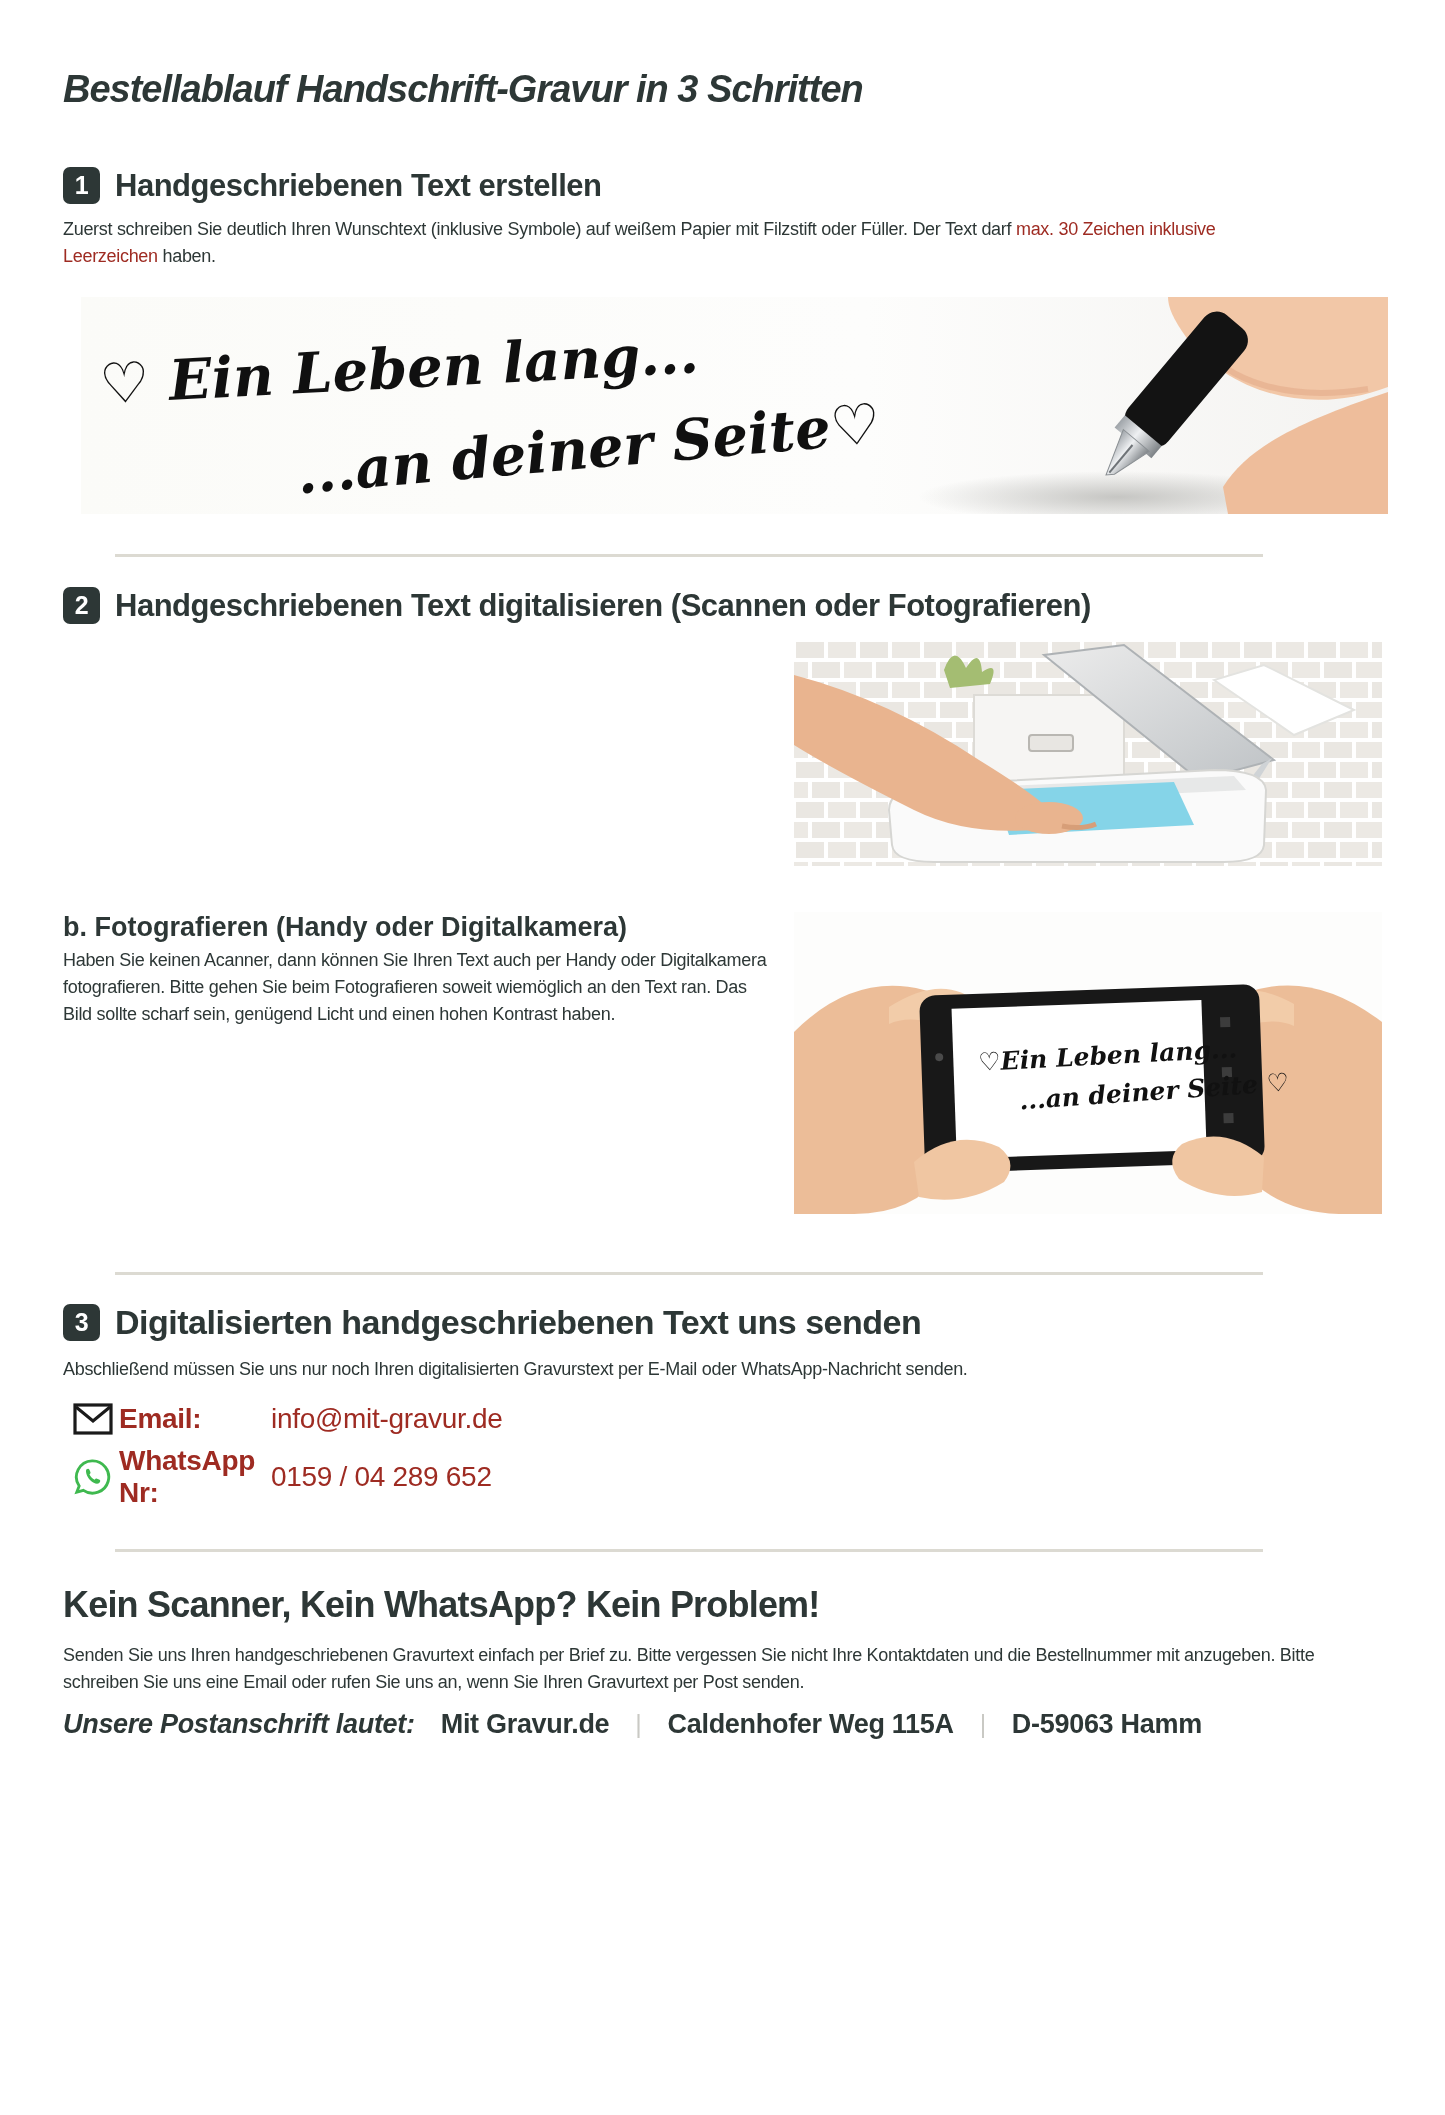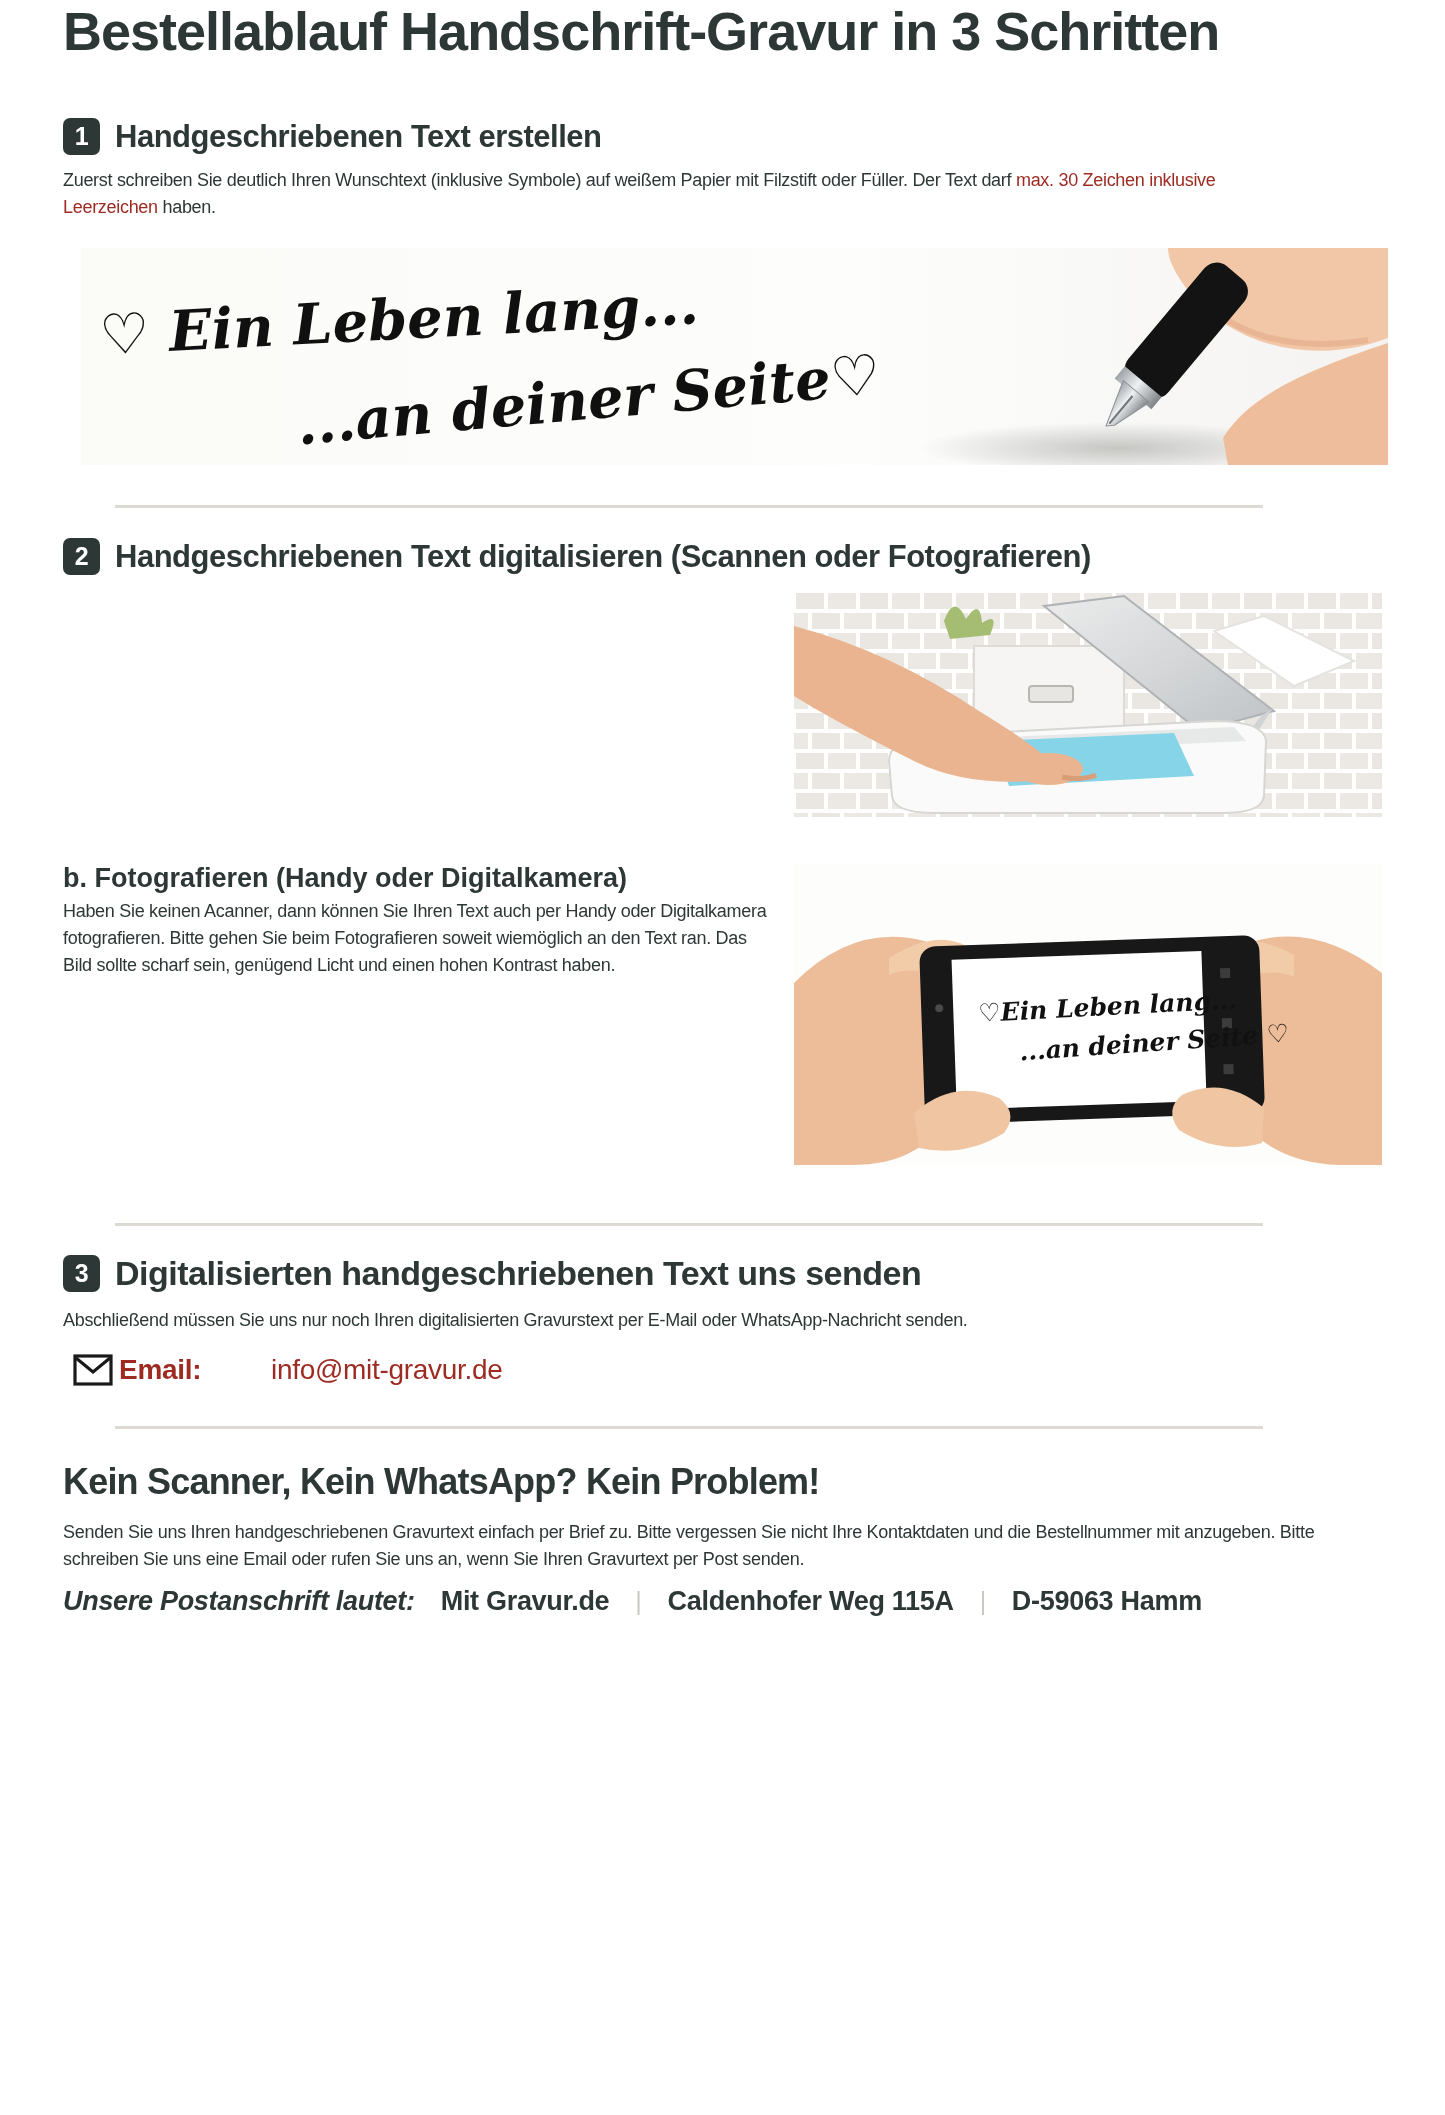--- a/index.html
+++ b/index.html
@@ -9,7 +9,7 @@
   .page { position:relative; width:1445px; height:2115px; padding:0 63px; }
 
   
-  .main-title { font-size:54px; font-weight:bold; letter-spacing:-1px; color:#2d3736; }
+  .main-title { margin-top:68px; font-size:38px; font-weight:bold; letter-spacing:-1px; color:#2d3736;font-style:italic; }
   .step-head { display:flex; align-items:center; gap:15px; font-size:31px; font-weight:bold; letter-spacing:-0.5px; }
   .badge { flex:0 0 auto; width:37px; height:37px; border-radius:7px; background:#2d3736; color:#fff;
            display:flex; align-items:center; justify-content:center; font-size:25px; font-weight:bold; }

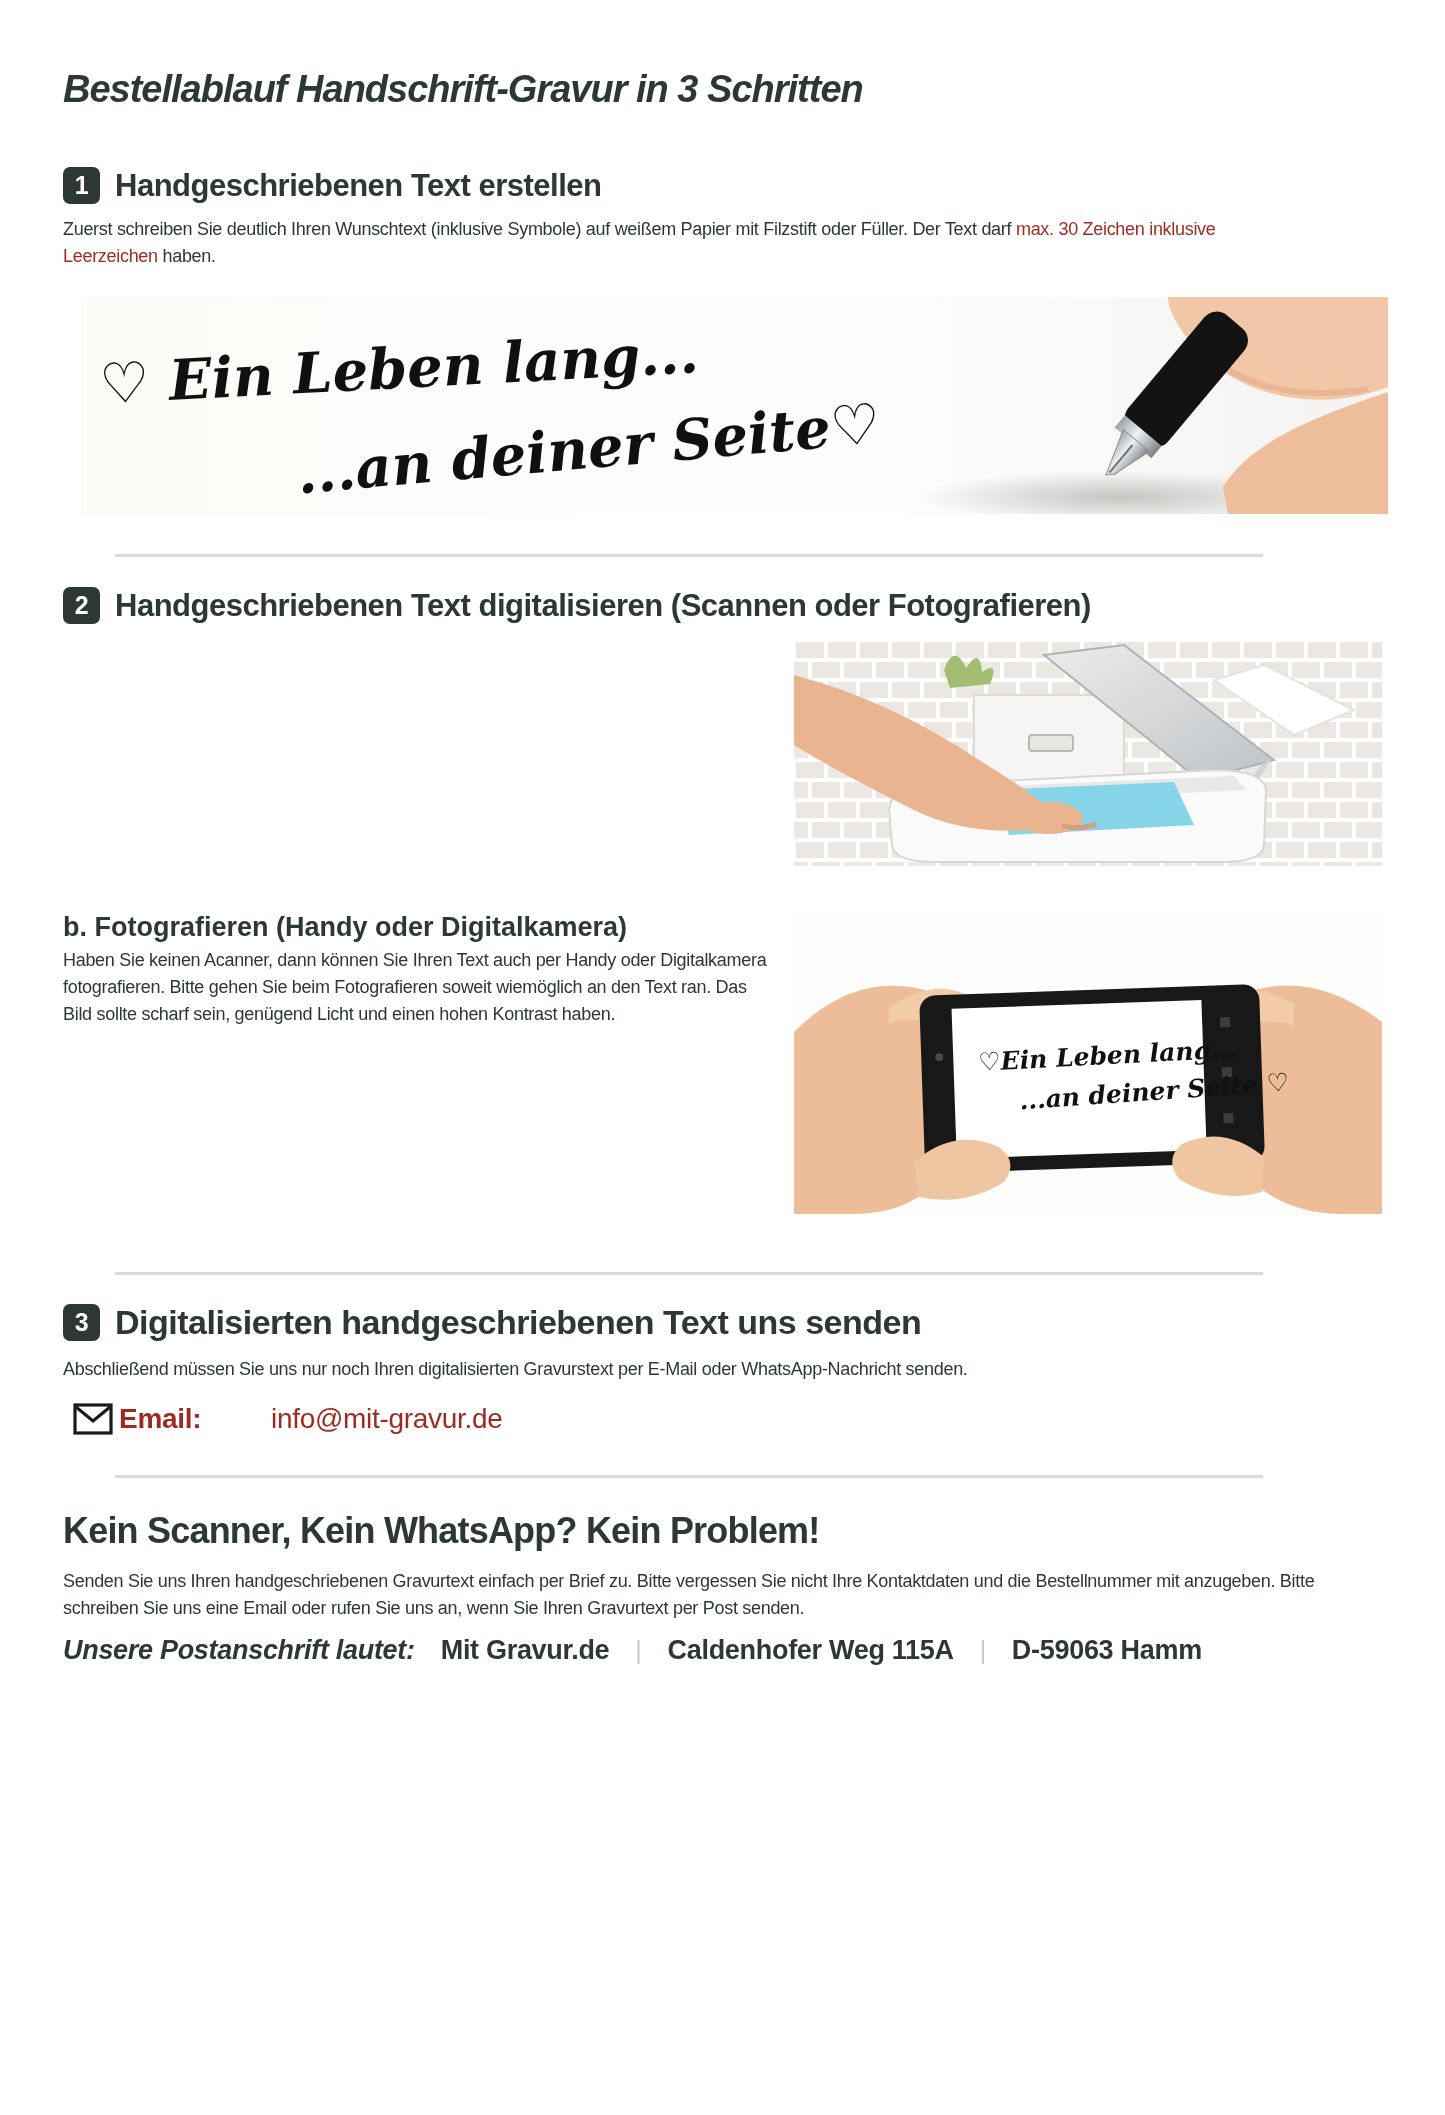--- a/index.html
+++ b/index.html
@@ -189,6 +189,16 @@
       <span class="c-label">Email:</span>
       <span class="c-value">info@mit-gravur.de</span>
     </div>
+    <div class="c-row">
+      <span class="c-icon">
+        <svg width="38" height="38" viewBox="0 0 40 40">
+          <path d="M20 3 a17 17 0 1 1 -9 31 L4 36 l2.5 -6.5 A17 17 0 0 1 20 3 Z" fill="none" stroke="#3fb94f" stroke-width="3"></path>
+          <path d="M14 12 c1.6-1.2 2.8-1 3.4.6 l.9 2.1 c.4 1-.1 1.9-1 2.5 1.1 2.6 3.1 4.6 5.5 5.6 .6-.9 1.5-1.4 2.5-1 l2.1.9 c1.6.7 1.7 1.9.4 3.4 -1.9 2.1-6.1.9-9.6-2.6 -3.5-3.5-5.3-9.4-4.2-11.5 Z" fill="#3fb94f"></path>
+        </svg>
+      </span>
+      <span class="c-label">WhatsApp Nr:</span>
+      <span class="c-value">0159 / 04 289 652</span>
+    </div>
   </div>
 
   <hr class="divider" style="margin-top:40px;">

